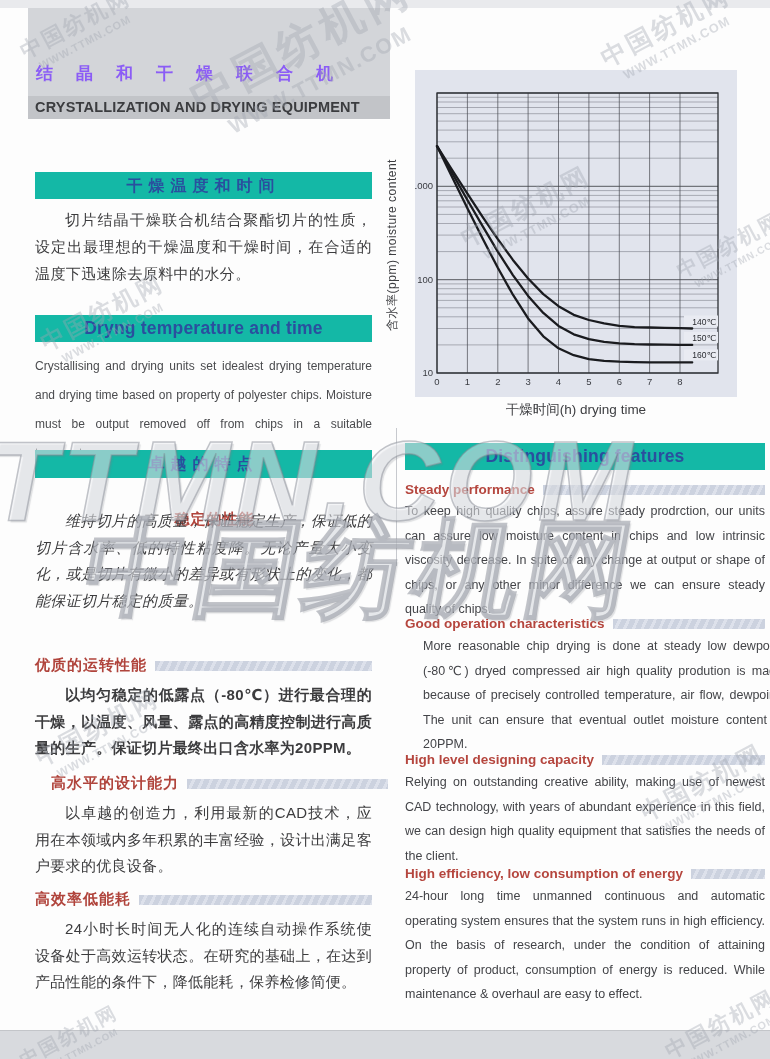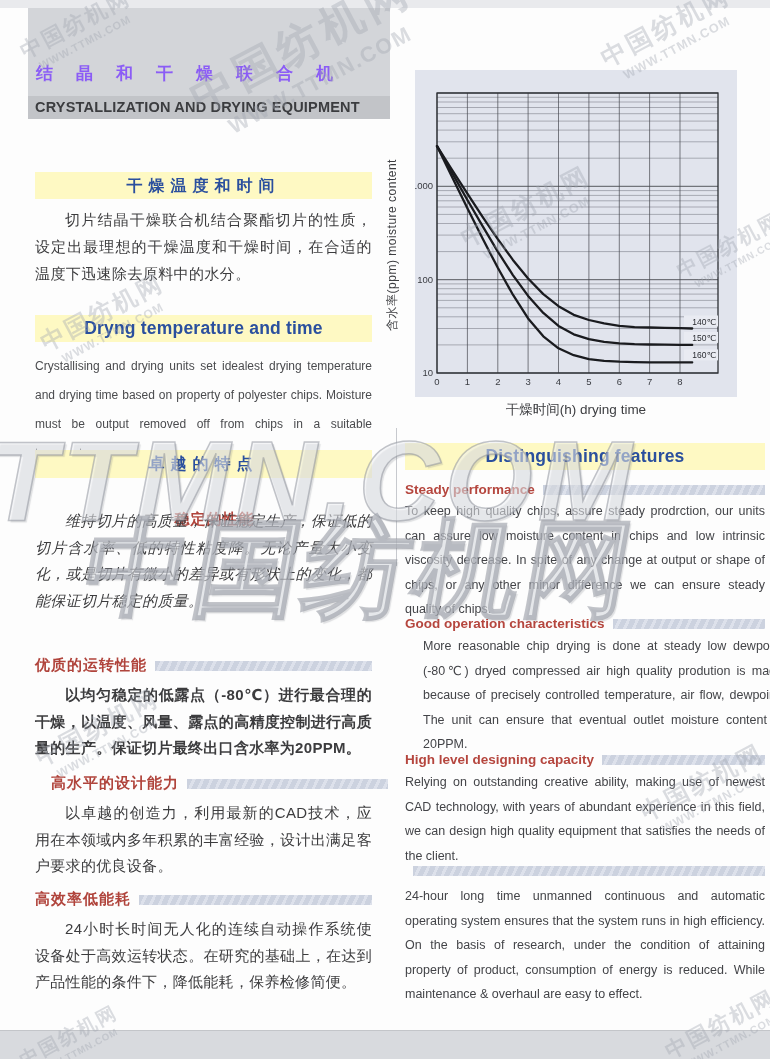--- a/index.html
+++ b/index.html
@@ -12,7 +12,7 @@
   .cn-title{left:36px;top:62px;width:350px;font-size:17px;font-weight:bold;color:#8b5cf6;letter-spacing:23px;white-space:nowrap;}
   .en-title-bar{left:28px;top:96px;width:362px;height:23px;background:#c2c4c8;line-height:23px;padding-left:7px;font-size:14.5px;font-weight:bold;color:#3b3c3f;letter-spacing:0.2px;white-space:nowrap;}
   
-  .hbar{background:#fef9c3;text-align:center;font-weight:bold;color:#2a4f9e;}
+  .hbar{background:#14b8a6;text-align:center;font-weight:bold;color:#2a4f9e;}
   .hbar-cn{font-size:16px;letter-spacing:6px;}
   .hbar-en{font-size:17.5px;letter-spacing:0.2px;}
   

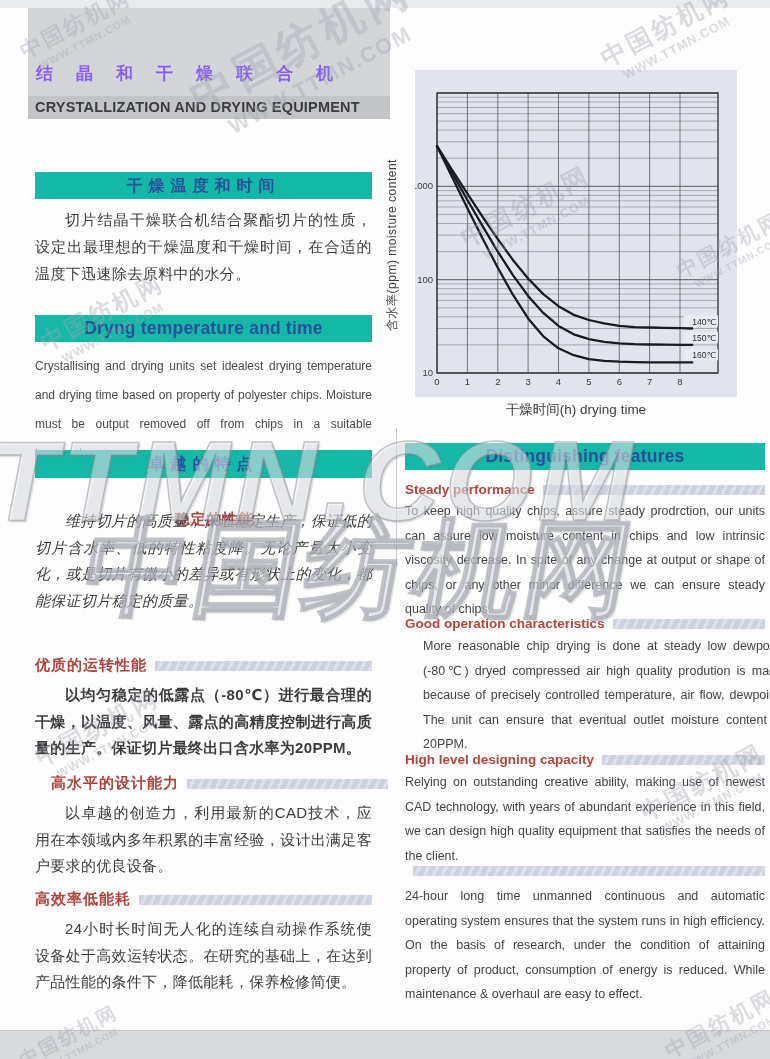--- a/index.html
+++ b/index.html
@@ -174,6 +174,7 @@
     <div class="abs enp-r" style="left:405px;top:770px;width:360px;">Relying on outstanding creative ability, making use of newest CAD technology, with years of abundant experience in this field, we can design high quality equipment that satisfies the needs of the client.</div>
 
     <div class="abs sub sub-en" style="left:405px;top:866px;width:360px;">
+      <span class="t">High efficiency, low consumption of energy</span>
         <span class="rule"></span>
     </div>
     <div class="abs enp-r" style="left:405px;top:884px;width:360px;">24-hour long time unmanned continuous and automatic operating system ensures that the system runs in high efficiency. On the basis of research, under the condition of attaining property of product, consumption of energy is reduced. While maintenance &amp; overhaul are easy to effect.</div>

